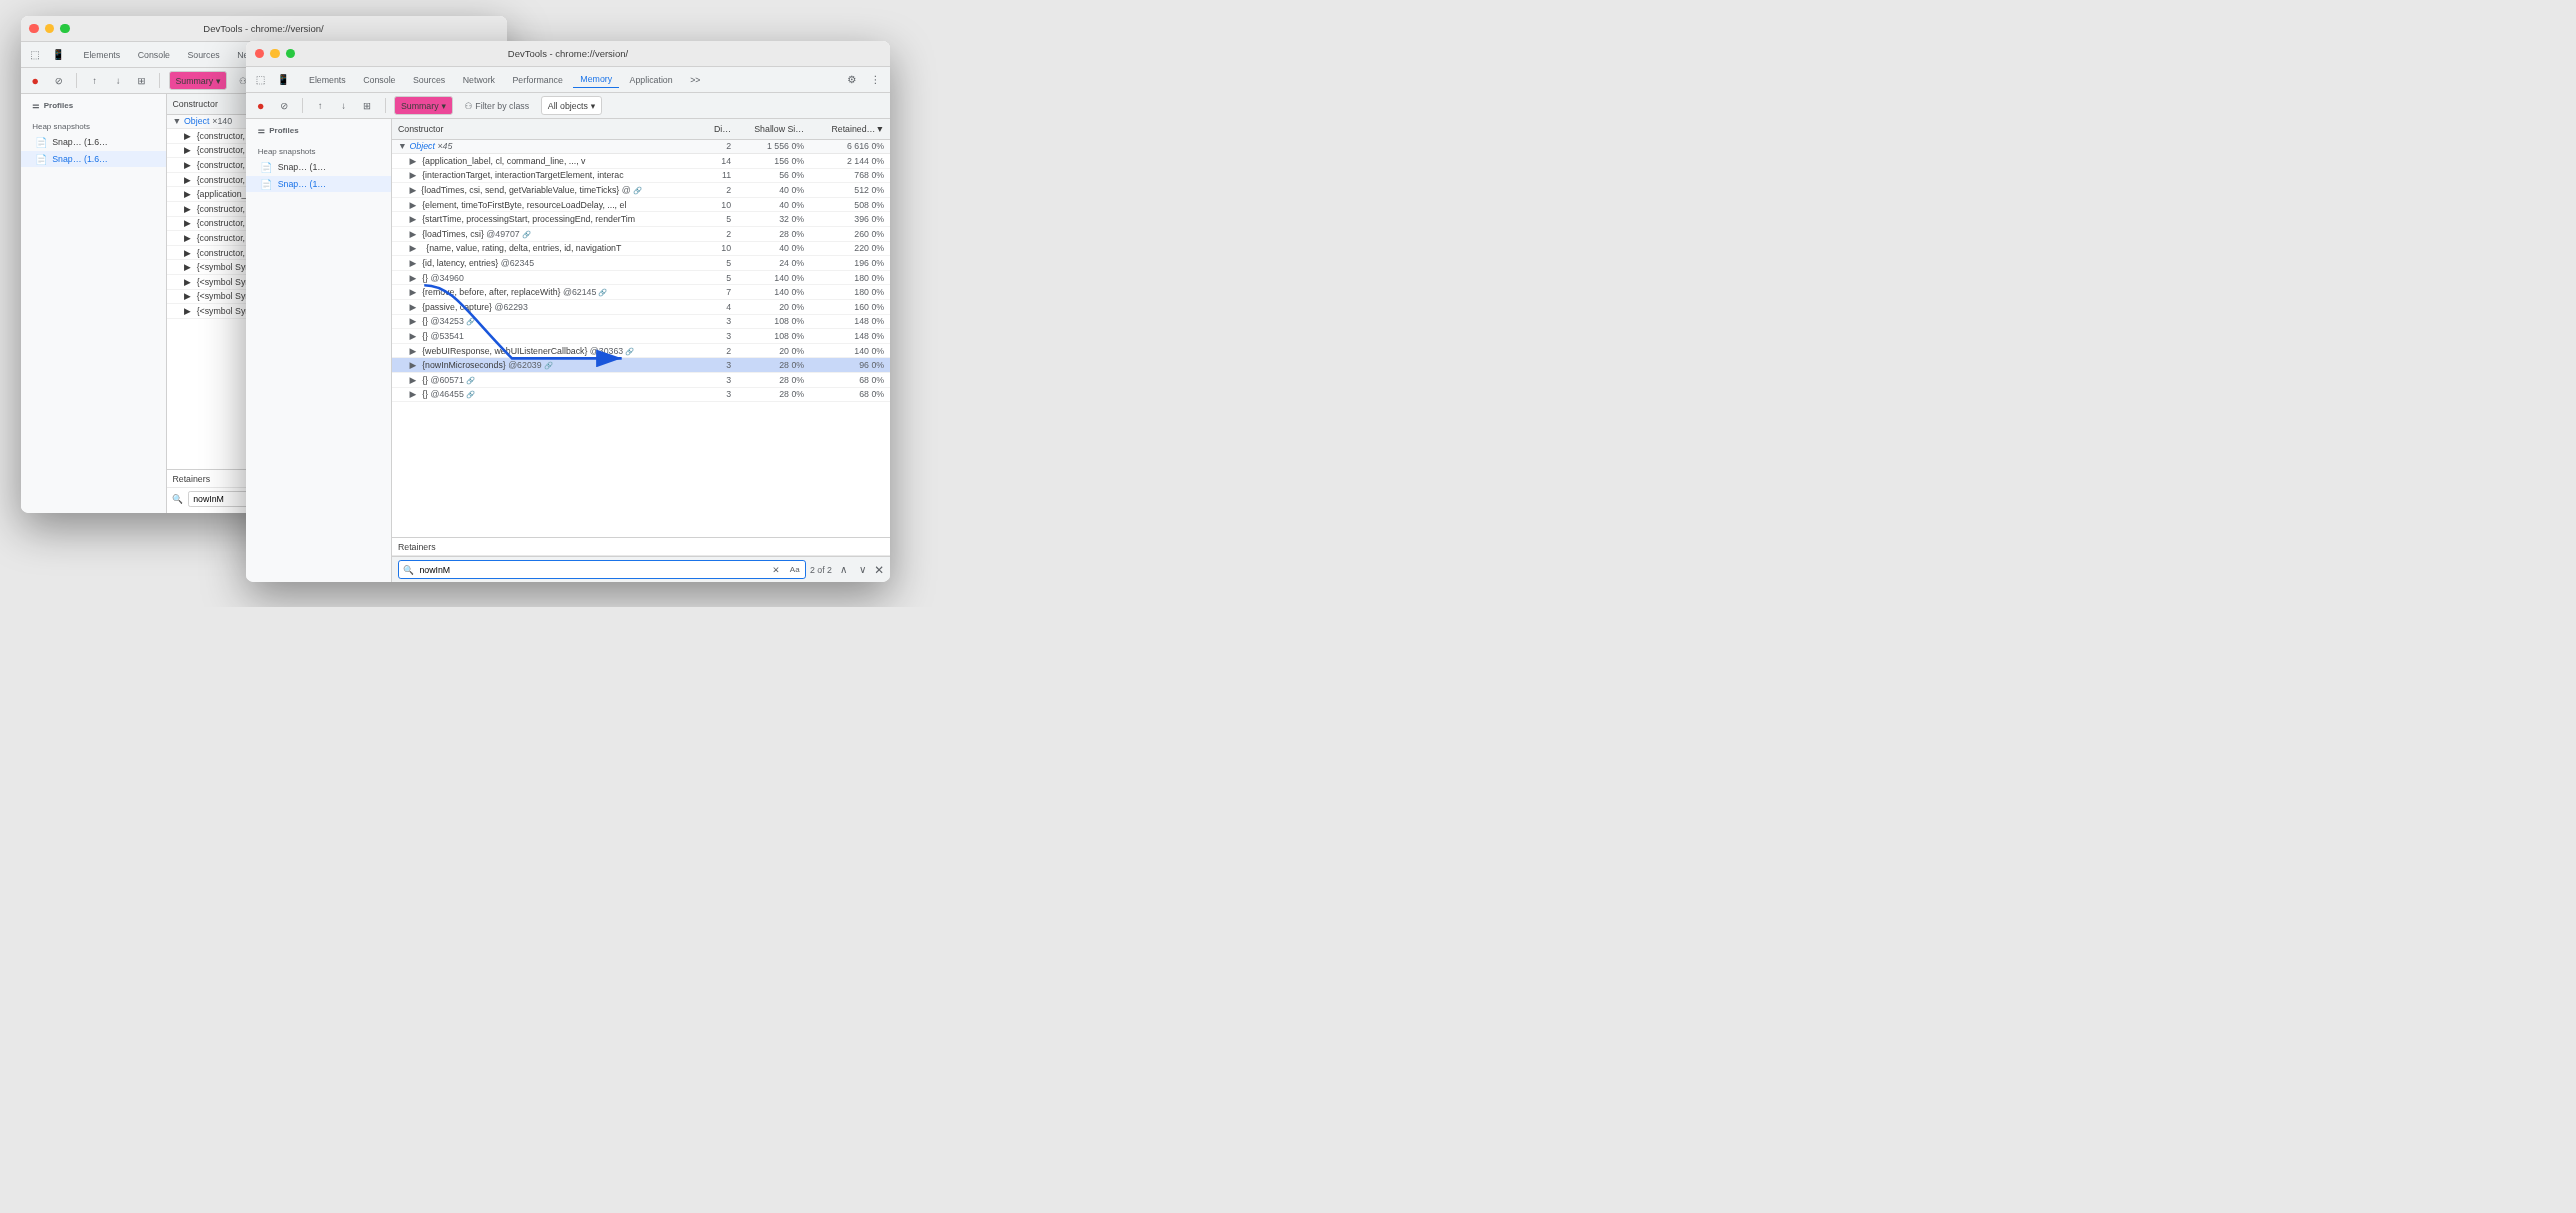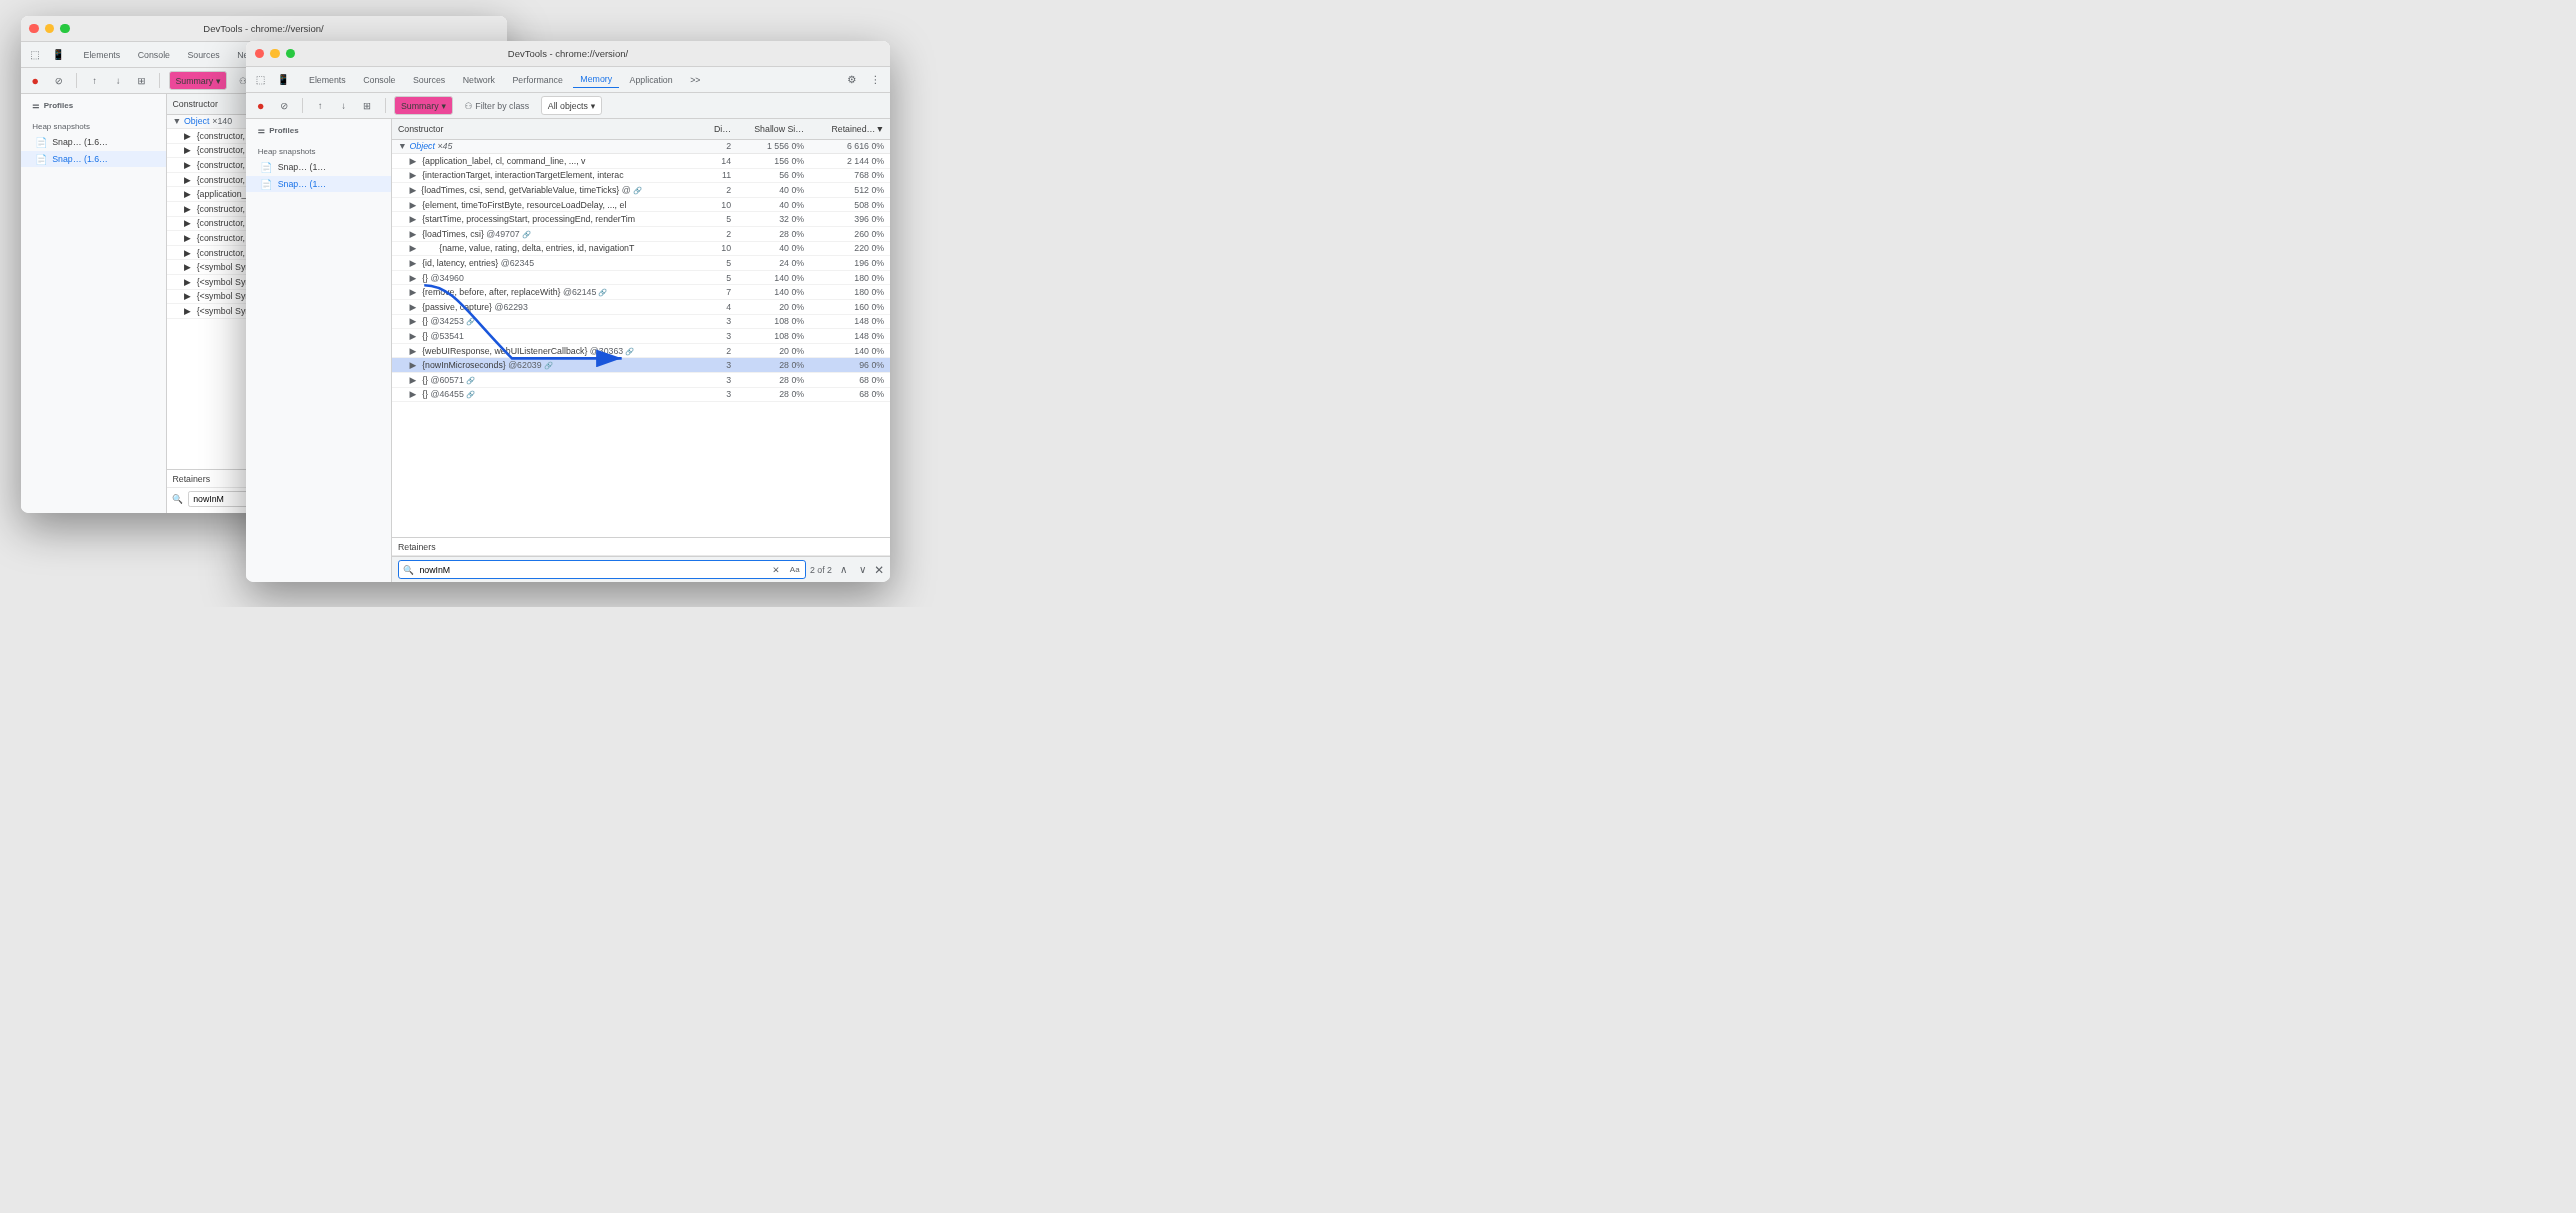--- a/index.html
+++ b/index.html
@@ -741,7 +741,7 @@
           <div class="table-row">
             <div class="row-constructor">
                 <span style="margin-left:11.7px; color:#5f6368;">▶</span>
-                <span style="margin-left:20px;">{name, value, rating, delta, entries, id, navigationT</span>
+                <span style="margin-left:7px;">{name, value, rating, delta, entries, id, navigationT</span>
               </div>
             <div class="row-di">10</div>
             <div class="row-shallow">40  <span class="pct">0%</span></div>

